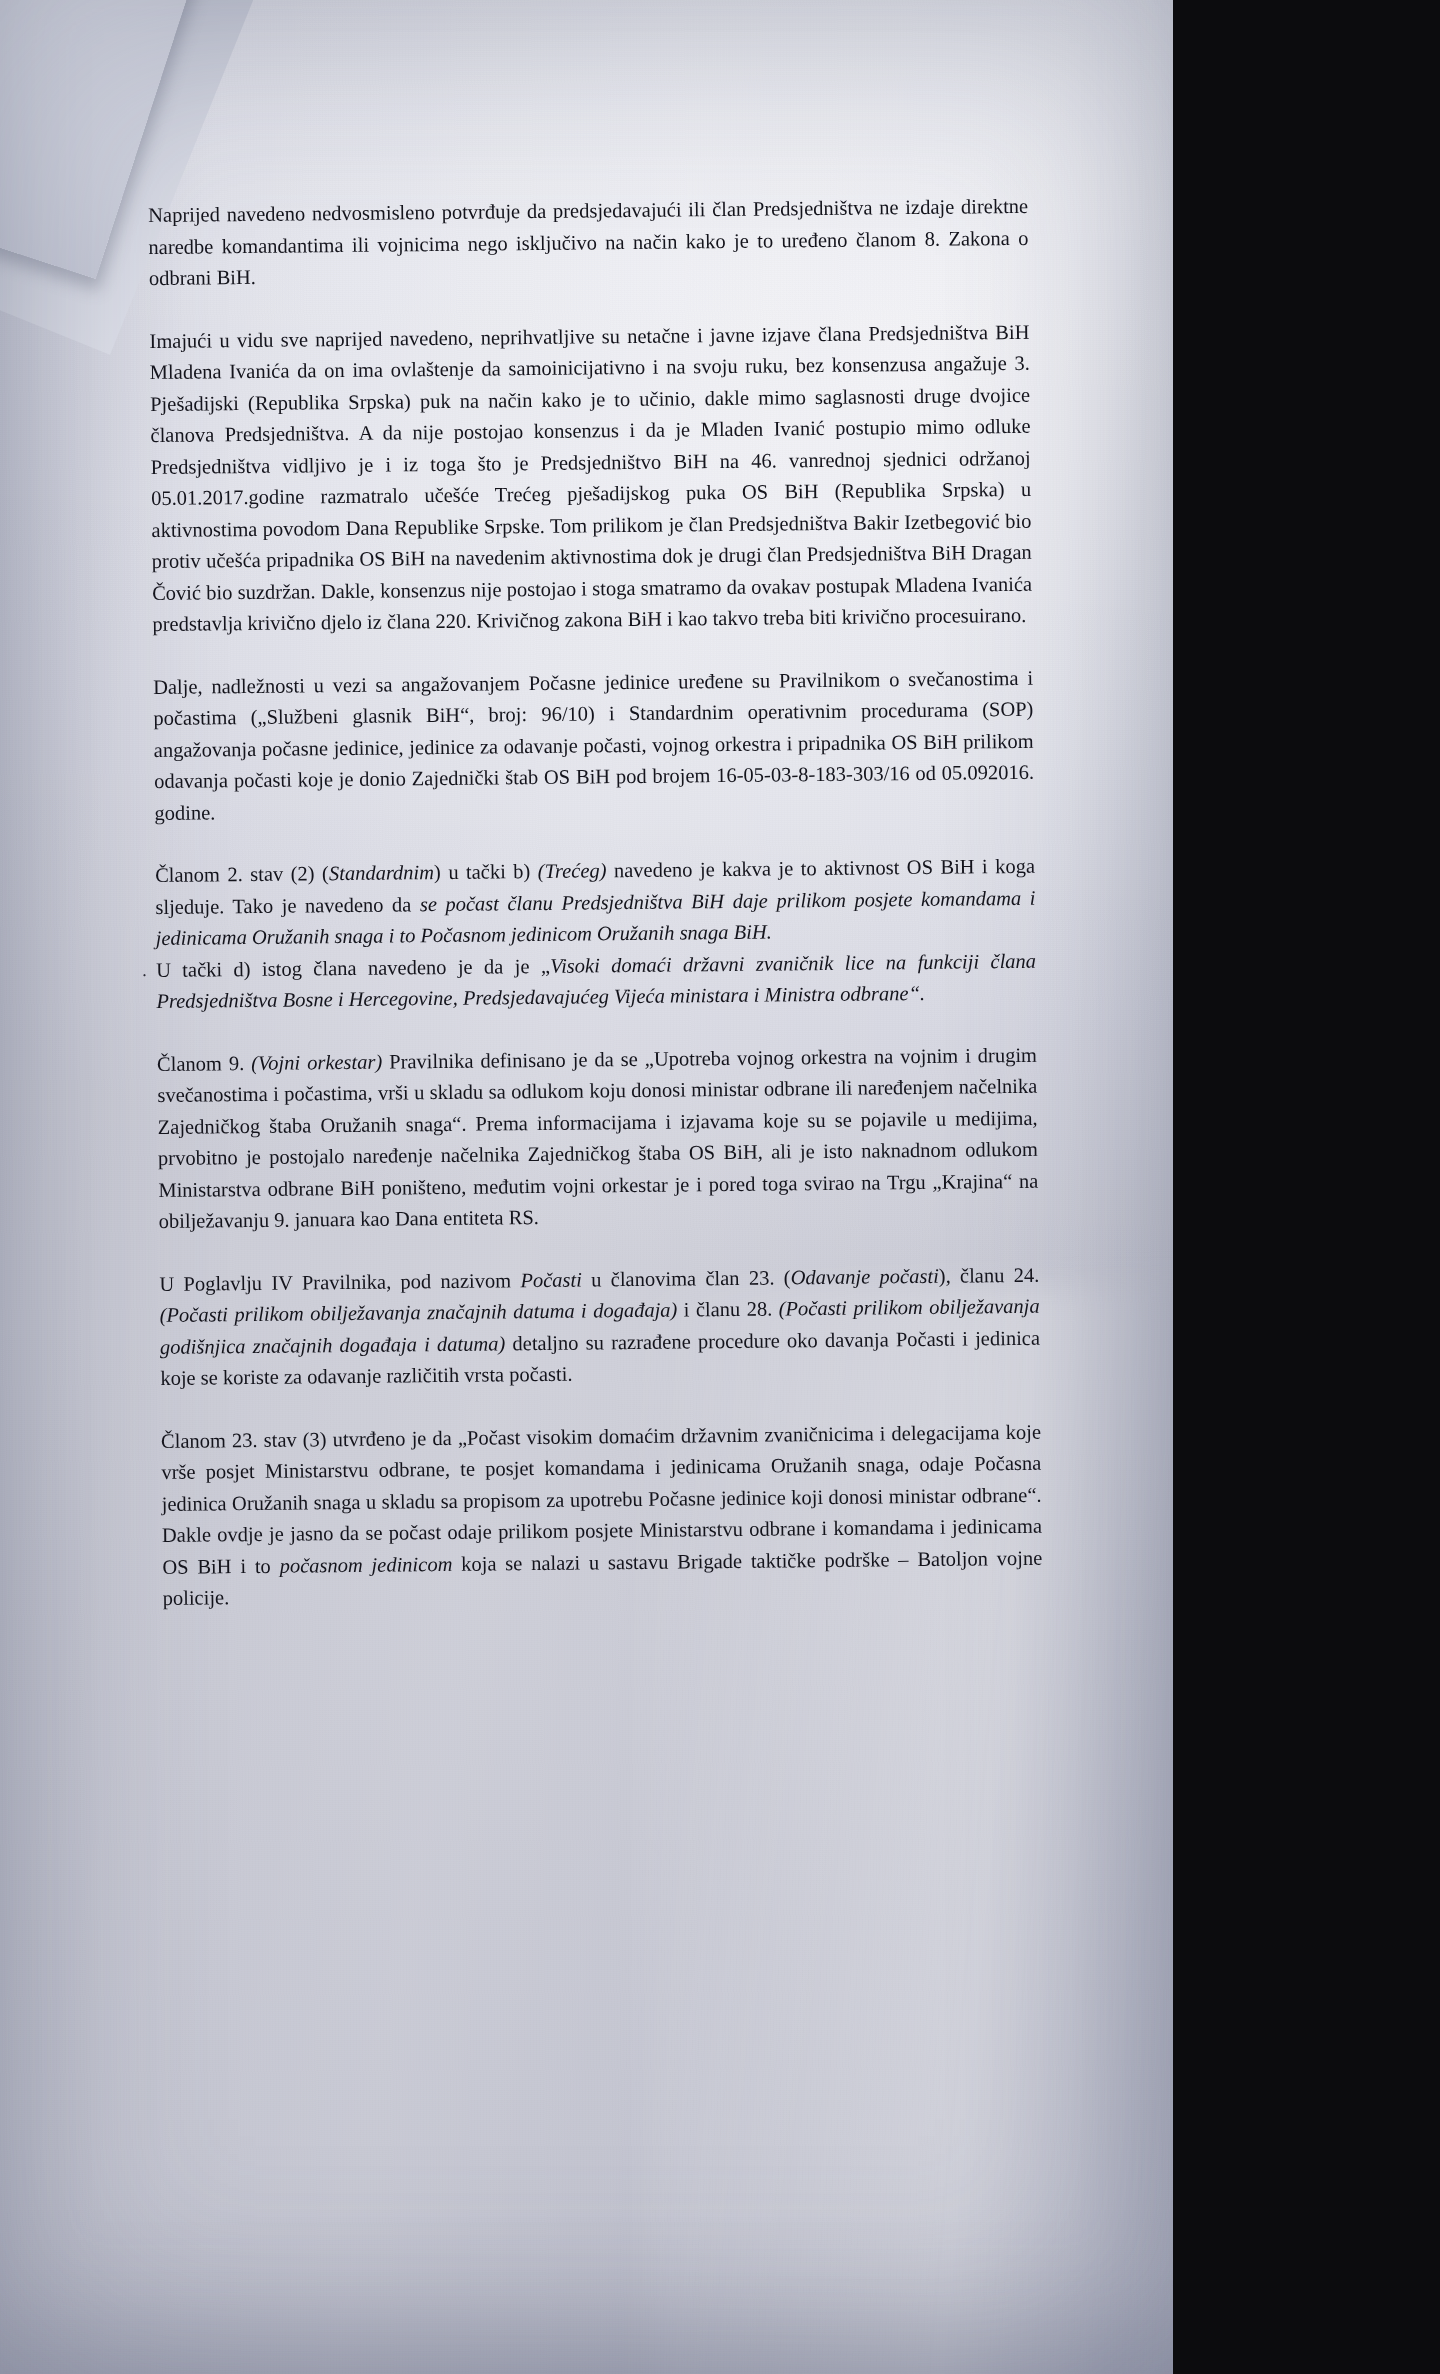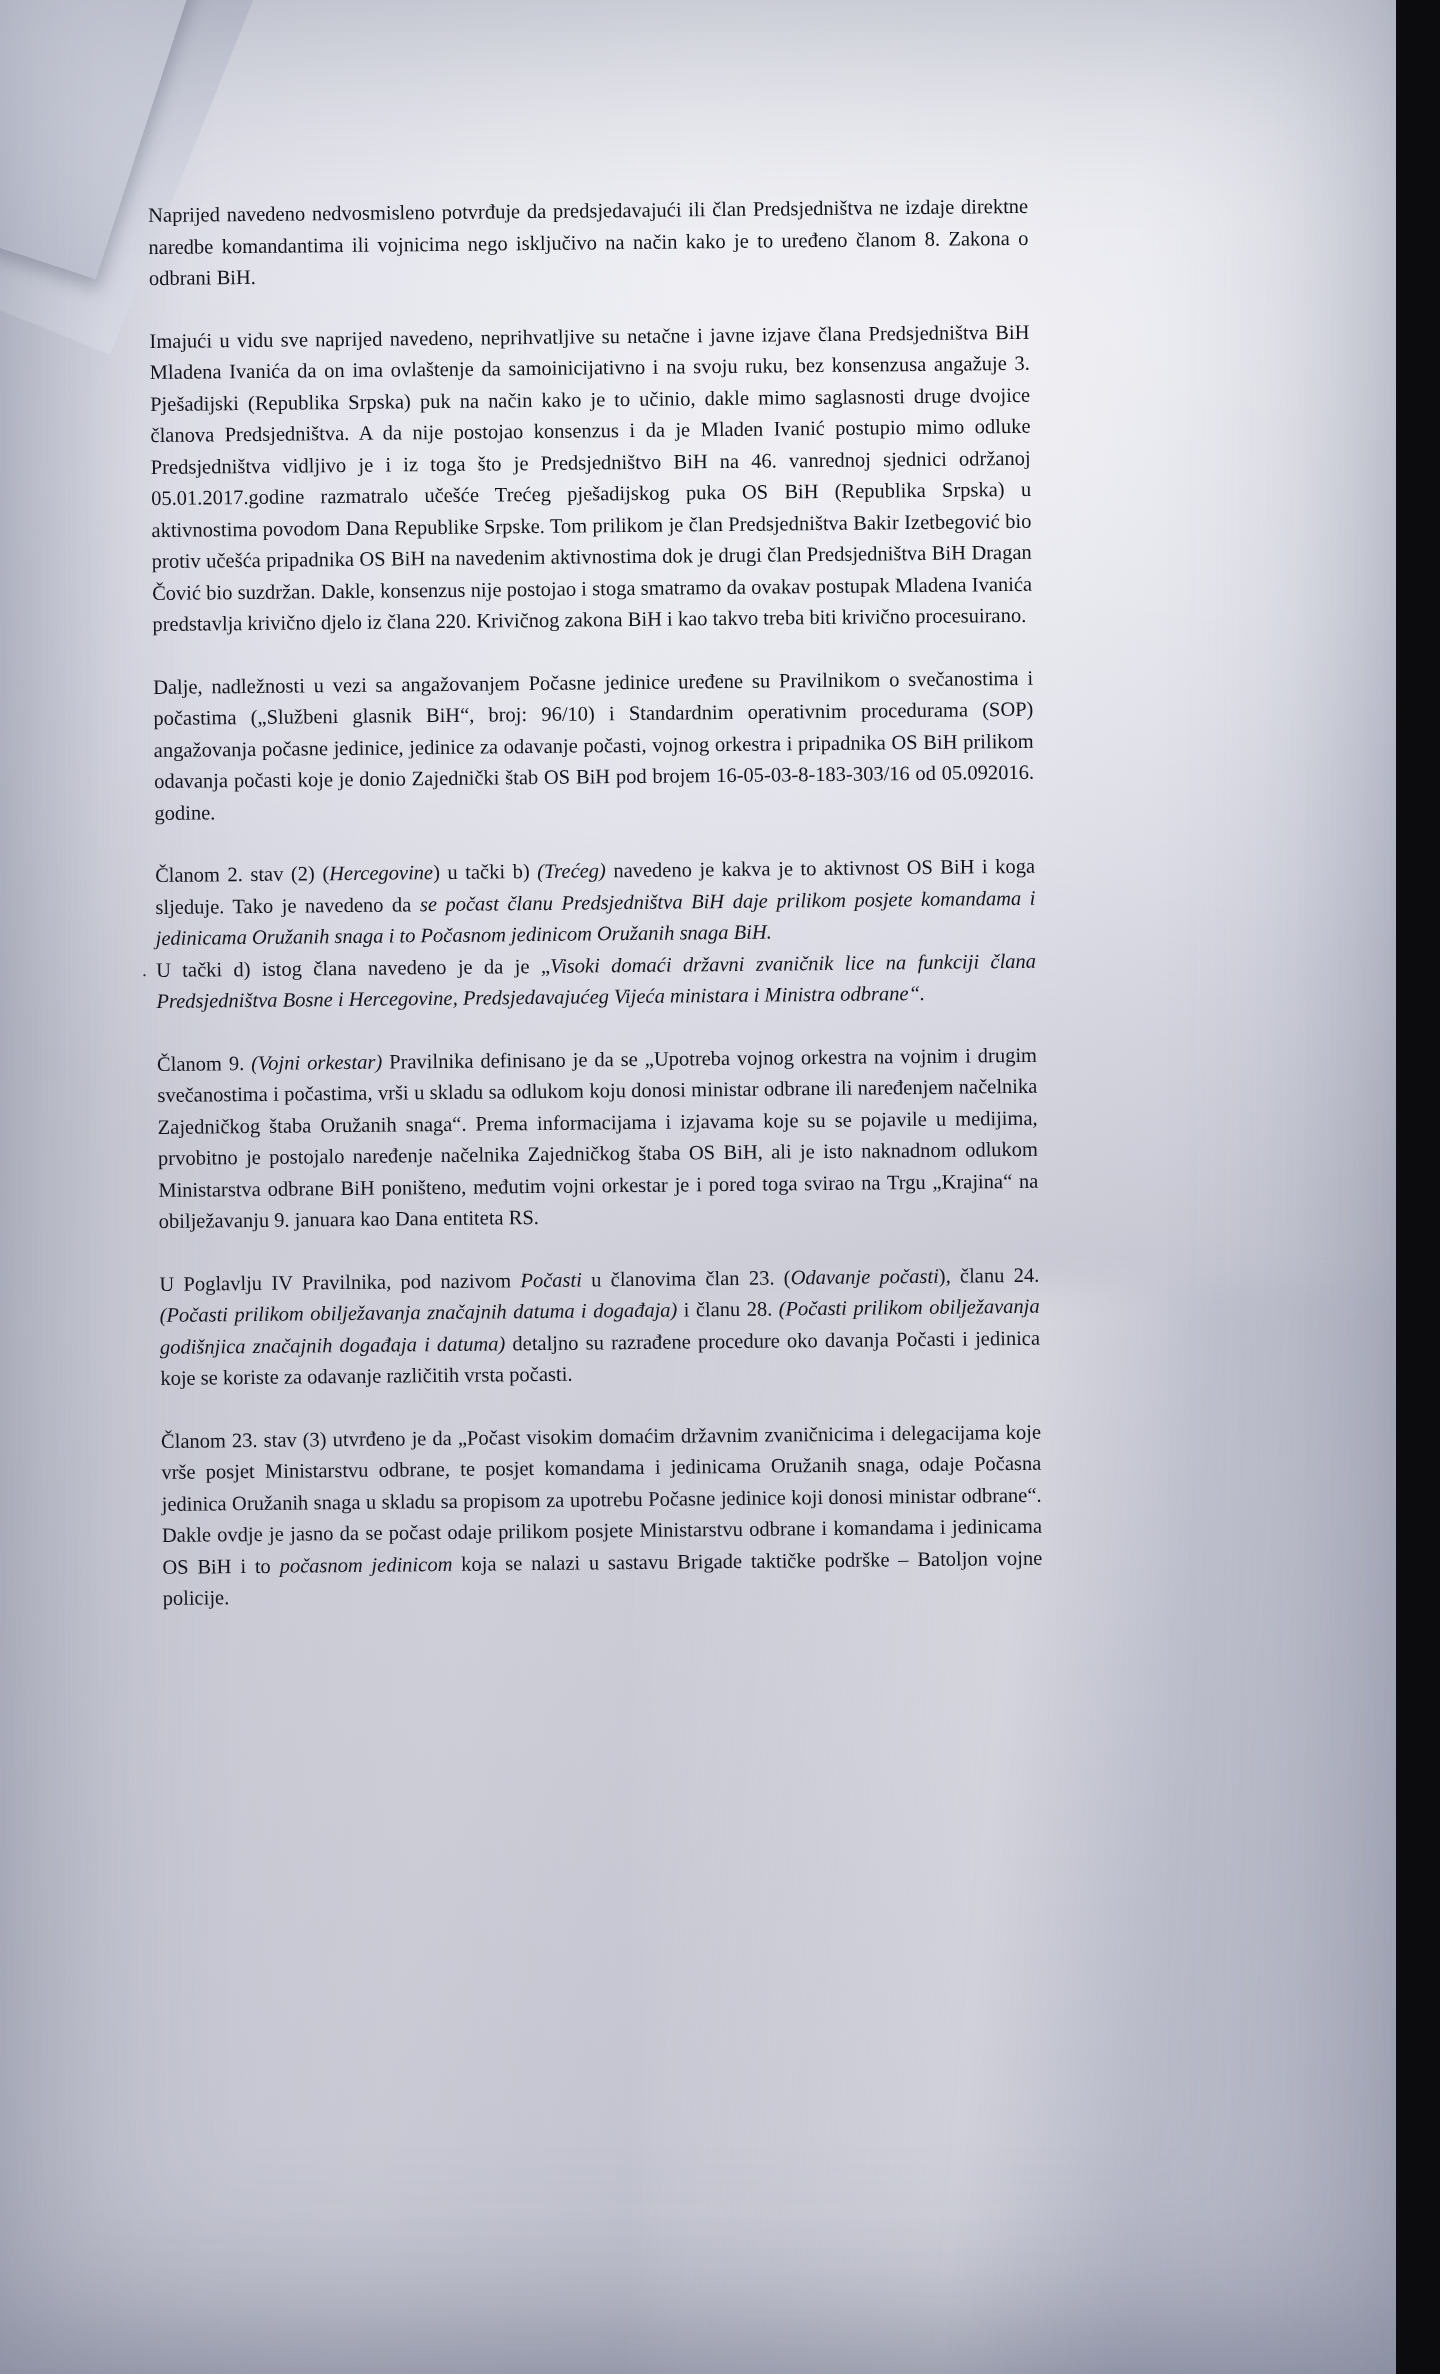--- a/index.html
+++ b/index.html
@@ -10,7 +10,7 @@
   }
   #page {
     position: relative;
-    width: 1396px;
+    width: 1173px;
     height: 2374px;
     overflow: hidden;
     background: #cfd0da;

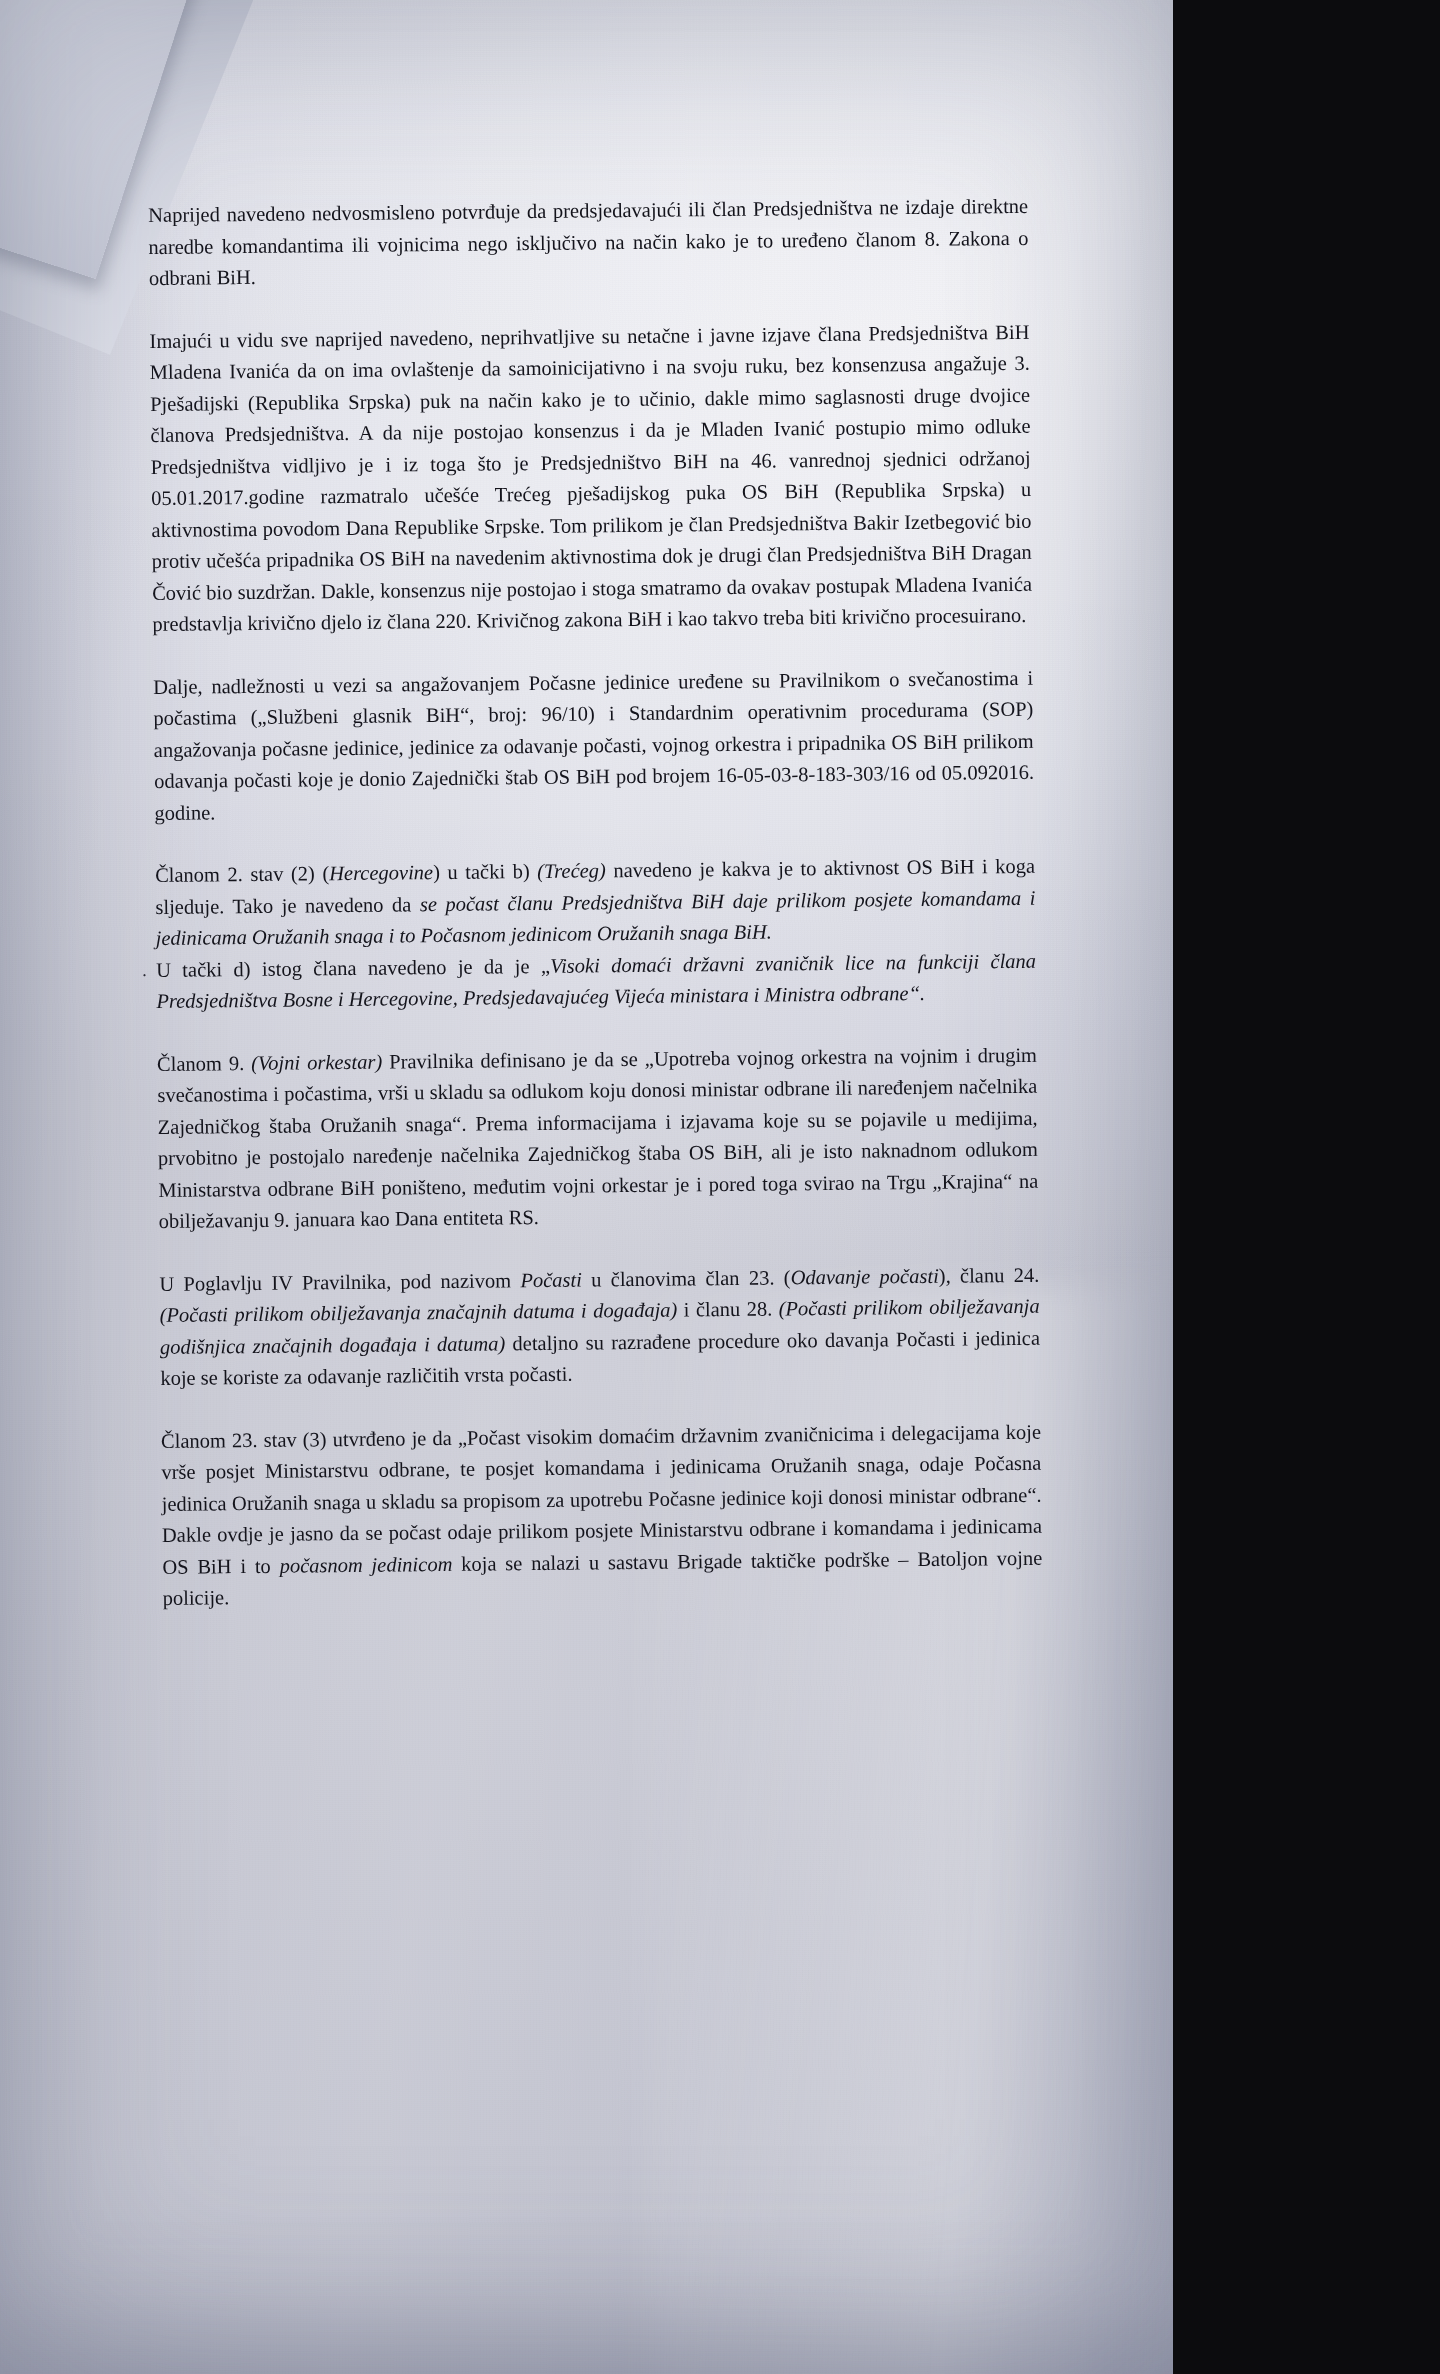--- a/index.html
+++ b/index.html
@@ -142,7 +142,7 @@
       <p id="p1"><span>Naprijed navedeno nedvosmisleno potvrđuje da predsjedavajući ili član Predsjedništva ne izdaje direktne naredbe komandantima ili vojnicima nego isključivo na način kako je to uređeno članom 8. Zakona o odbrani BiH.</span></p>
       <p id="p2"><span>Imajući u vidu sve naprijed navedeno, neprihvatljive su netačne i javne izjave člana Predsjedništva BiH Mladena Ivanića da on ima ovlaštenje da samoinicijativno i na svoju ruku, bez konsenzusa angažuje 3. Pješadijski (Republika Srpska) puk na način kako je to učinio, dakle mimo saglasnosti druge dvojice članova Predsjedništva. A da nije postojao konsenzus i da je Mladen Ivanić  postupio mimo odluke Predsjedništva vidljivo je i iz toga što je Predsjedništvo BiH na 46. vanrednoj sjednici održanoj 05.01.2017.godine razmatralo učešće Trećeg pješadijskog puka OS BiH (Republika Srpska) u aktivnostima povodom Dana Republike Srpske. Tom prilikom je član Predsjedništva Bakir Izetbegović bio protiv učešća pripadnika OS BiH na navedenim aktivnostima dok je drugi član Predsjedništva BiH Dragan Čović bio suzdržan. Dakle, konsenzus nije postojao i stoga smatramo da ovakav postupak Mladena Ivanića predstavlja krivično djelo iz člana 220. Krivičnog zakona BiH i kao takvo treba biti krivično procesuirano.</span></p>
       <p id="p3"><span>Dalje, nadležnosti u vezi sa angažovanjem Počasne jedinice uređene su Pravilnikom o svečanostima i počastima („Službeni glasnik BiH“, broj: 96/10) i Standardnim operativnim procedurama (SOP) angažovanja počasne jedinice, jedinice za odavanje počasti, vojnog orkestra i pripadnika OS BiH prilikom odavanja počasti koje je donio Zajednički štab OS BiH pod brojem 16-05-03-8-183-303/16 od 05.092016. godine.</span></p>
-      <p id="p4" class="tight"><span>Članom 2. stav (2) (</span><i>Hercegovine</i><span>) u tački b) </span><i>(Trećeg)</i><span> navedeno je kakva je to aktivnost OS BiH i koga sljeduje. Tako je navedeno da </span><i>se počast članu Predsjedništva BiH daje prilikom posjete komandama i jedinicama Oružanih snaga i to Počasnom jedinicom Oružanih snaga BiH.</i></p>
+      <p id="p4" class="tight"><span>Članom 2. stav (2) (</span><i>Standardnim</i><span>) u tački b) </span><i>(Trećeg)</i><span> navedeno je kakva je to aktivnost OS BiH i koga sljeduje. Tako je navedeno da </span><i>se počast članu Predsjedništva BiH daje prilikom posjete komandama i jedinicama Oružanih snaga i to Počasnom jedinicom Oružanih snaga BiH.</i></p>
       <p id="p5" style="position: relative;"><span class="dot-lead">.</span><span>U tački d) istog člana navedeno je da je „</span><i>Visoki domaći državni zvaničnik lice na funkciji člana Predsjedništva Bosne i Hercegovine, Predsjedavajućeg Vijeća ministara i Ministra odbrane“.</i></p>
       <p id="p6"><span>Članom 9. </span><i>(Vojni orkestar)</i><span>  Pravilnika definisano je da se „Upotreba vojnog orkestra na vojnim i drugim svečanostima i počastima, vrši  u skladu sa odlukom koju donosi ministar odbrane ili naređenjem načelnika Zajedničkog štaba Oružanih snaga“. Prema informacijama i izjavama koje su se pojavile u medijima, prvobitno je postojalo naređenje načelnika Zajedničkog štaba OS BiH, ali je isto naknadnom odlukom Ministarstva odbrane BiH poništeno, međutim vojni orkestar je i pored toga svirao na Trgu „Krajina“ na obilježavanju 9. januara kao Dana entiteta RS.</span></p>
       <p id="p7"><span>U Poglavlju IV Pravilnika, pod nazivom </span><i>Počasti</i><span> u članovima član 23. (</span><i>Odavanje počasti</i><span>), članu 24. </span><i>(Počasti prilikom obilježavanja značajnih datuma i događaja)</i><span> i članu 28. </span><i>(Počasti prilikom obilježavanja godišnjica značajnih događaja i datuma)</i><span> detaljno su razrađene procedure oko davanja Počasti i jedinica koje se koriste za odavanje različitih vrsta počasti.</span></p>

